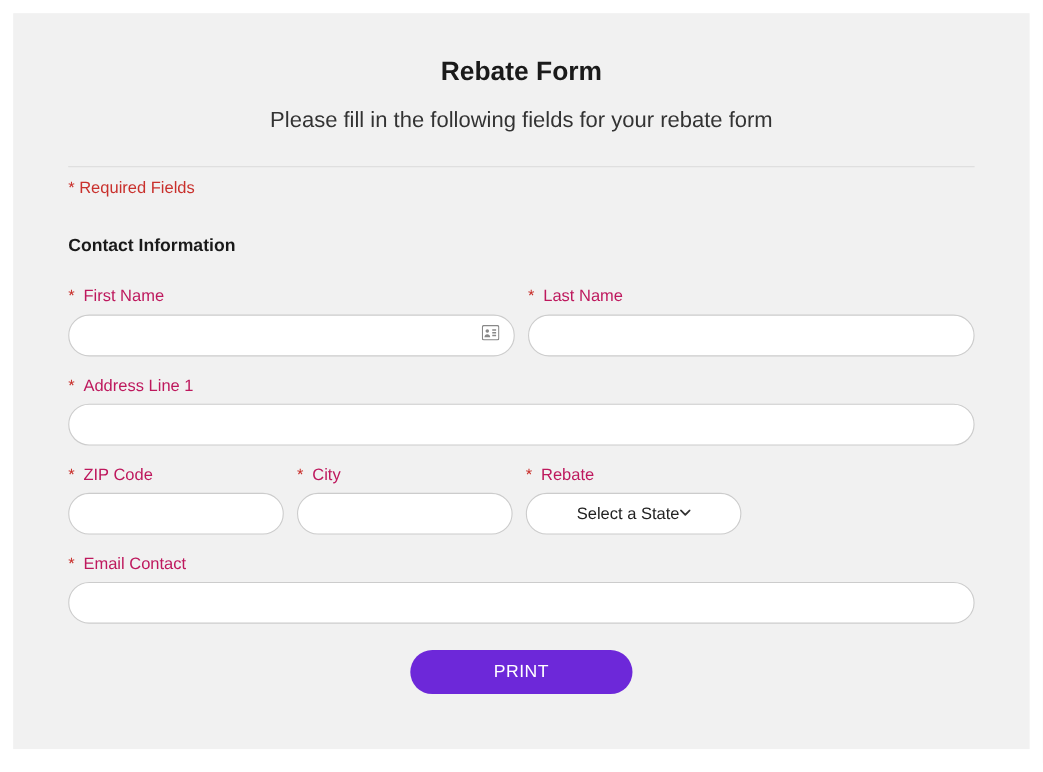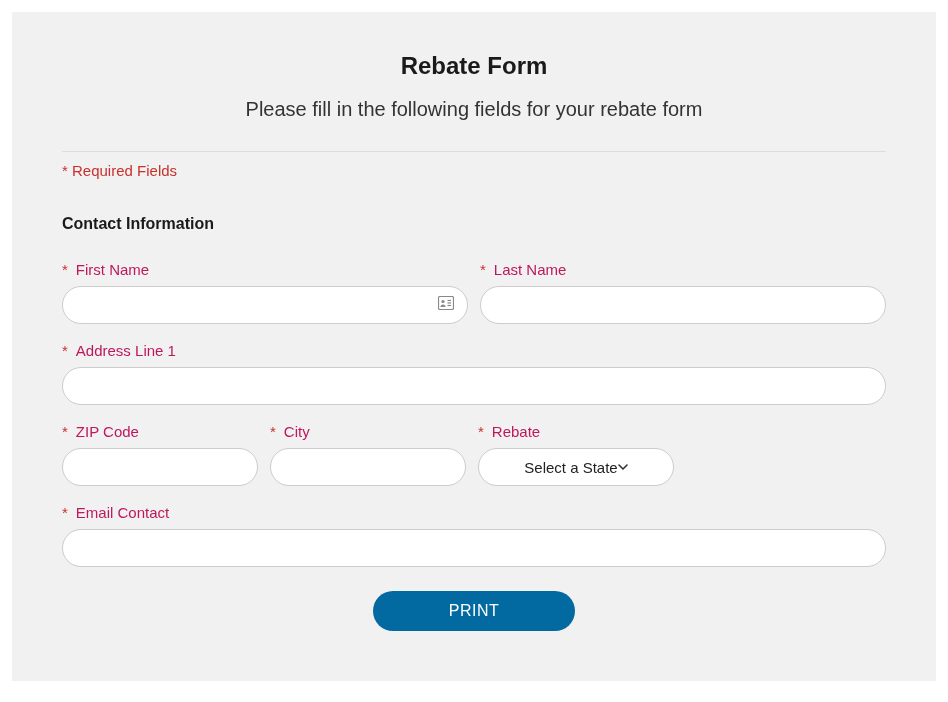--- a/index.html
+++ b/index.html
@@ -114,7 +114,7 @@
       margin-top: 24px;
     }
     .print-btn {
-      background: #0369a1;
+      background: #6d28d9;
       color: #fff;
       font-size: 16px;
       letter-spacing: 0.5px;

